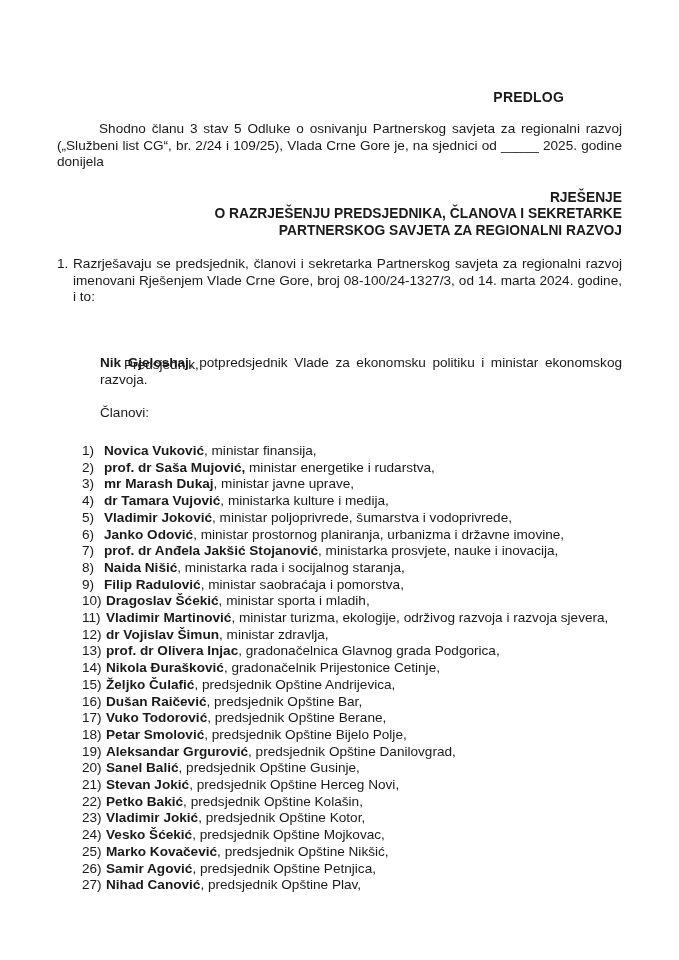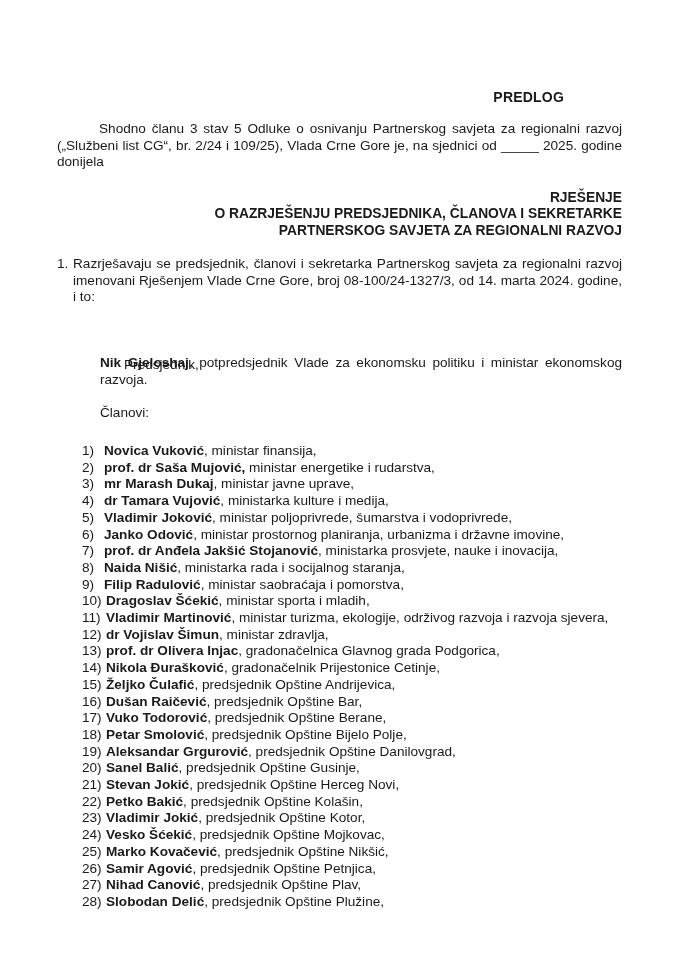--- a/index.html
+++ b/index.html
@@ -163,7 +163,6 @@
     <li class="two"><span class="n">25)</span><b>Marko Kovačević</b><span>, predsjednik Opštine Nikšić,</span></li>
     <li class="two"><span class="n">26)</span><b>Samir Agović</b><span>, predsjednik Opštine Petnjica,</span></li>
     <li class="two"><span class="n">27)</span><b>Nihad Canović</b><span>, predsjednik Opštine Plav,</span></li>
-    <li class="two"><span class="n">28)</span><b>Slobodan Delić</b><span>, predsjednik Opštine Plužine,</span></li>
   </ul>
 
 </div>

